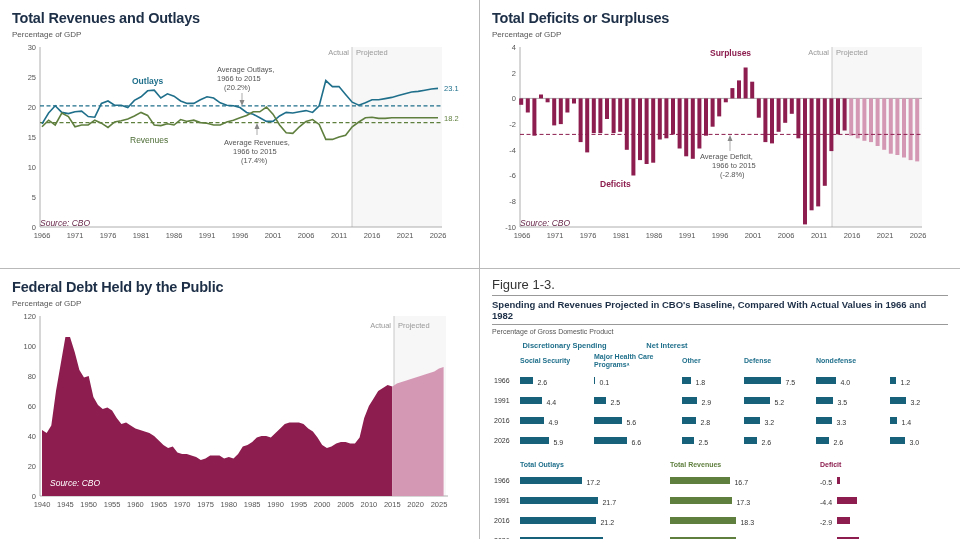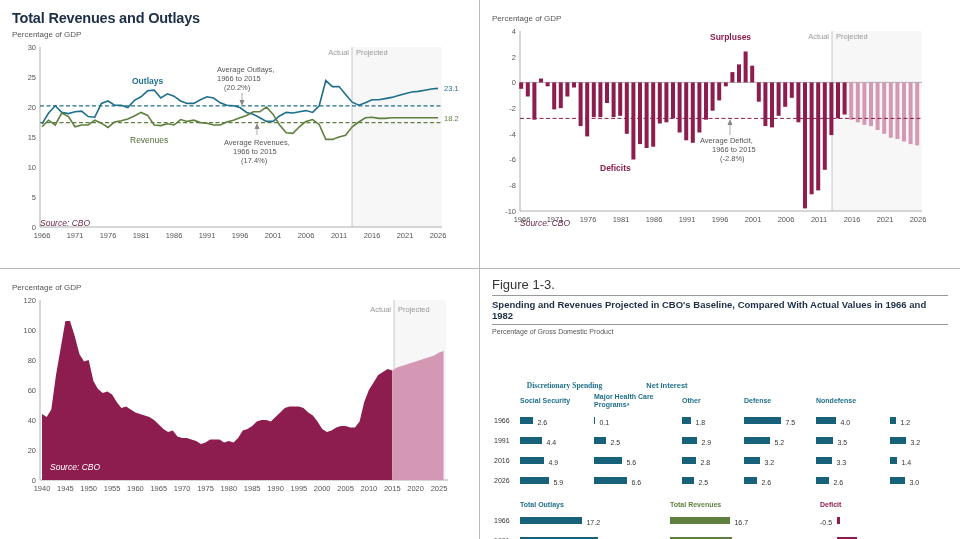--- a/index.html
+++ b/index.html
@@ -102,6 +102,7 @@
   </div>
 
   <div class="panel r">
+    <div class="ptitle">Total Deficits or Surpluses</div>
     <div class="subl">Percentage of GDP</div>
     <svg width="456" height="215" viewBox="0 0 456 215">
 

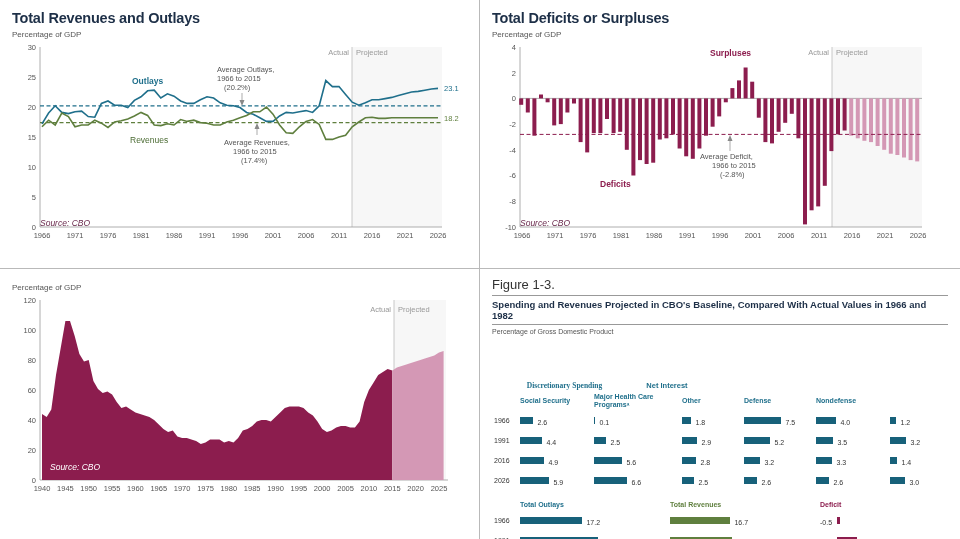--- a/index.html
+++ b/index.html
@@ -220,6 +220,7 @@
   </div>
 
   <div class="panel b">
+    <div class="ptitle">Federal Debt Held by the Public</div>
     <div class="subl">Percentage of GDP</div>
     <svg width="456" height="216" viewBox="0 0 456 216">
 

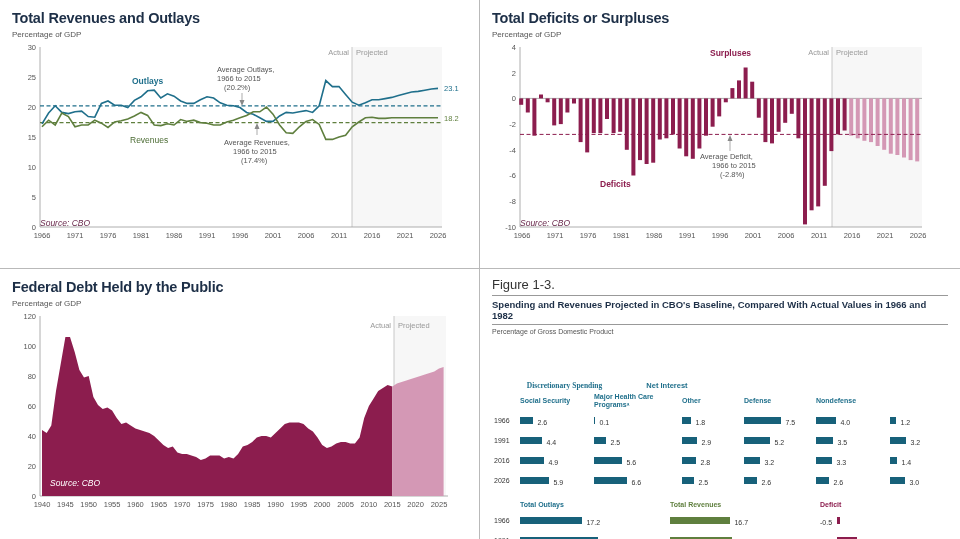--- a/index.html
+++ b/index.html
@@ -274,7 +274,7 @@
     <div class="figsub">Percentage of Gross Domestic Product</div>
 
     <div style="display:flex;align-items:flex-end;margin-bottom:2px;">
-      <div style="width:145px;font-family:Liberation Serif, serif;" class="grp">Discretionary Spending</div>
+      <div style="width:145px;" class="grp">Discretionary Spending</div>
       <div style="width:60px;margin-top:40px;" class="grp">Net Interest</div>
     </div>
 

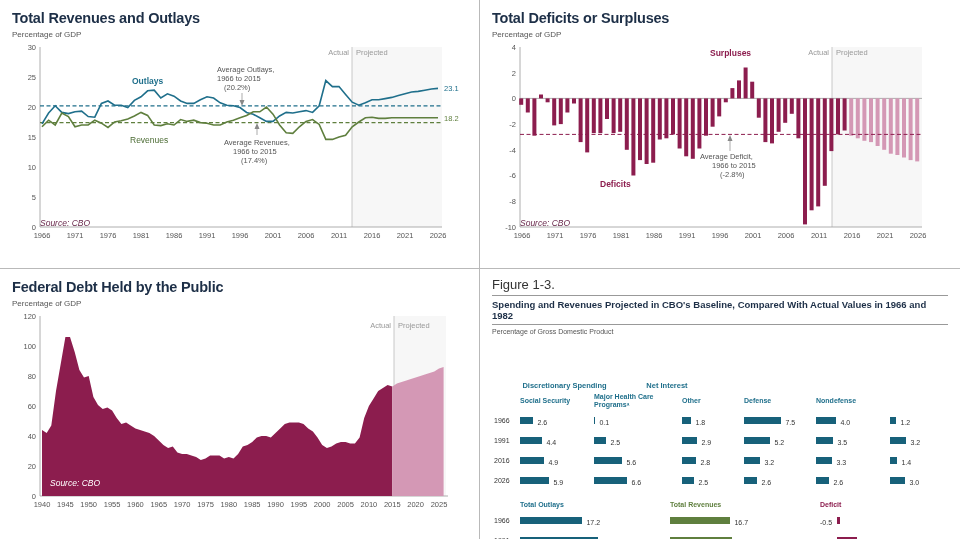--- a/index.html
+++ b/index.html
@@ -275,7 +275,7 @@
 
     <div style="display:flex;align-items:flex-end;margin-bottom:2px;">
       <div style="width:145px;" class="grp">Discretionary Spending</div>
-      <div style="width:60px;margin-top:40px;" class="grp">Net Interest</div>
+      <div style="width:60px;" class="grp">Net Interest</div>
     </div>
 
     <table class="tbl" style="width:456px;table-layout:fixed;">

